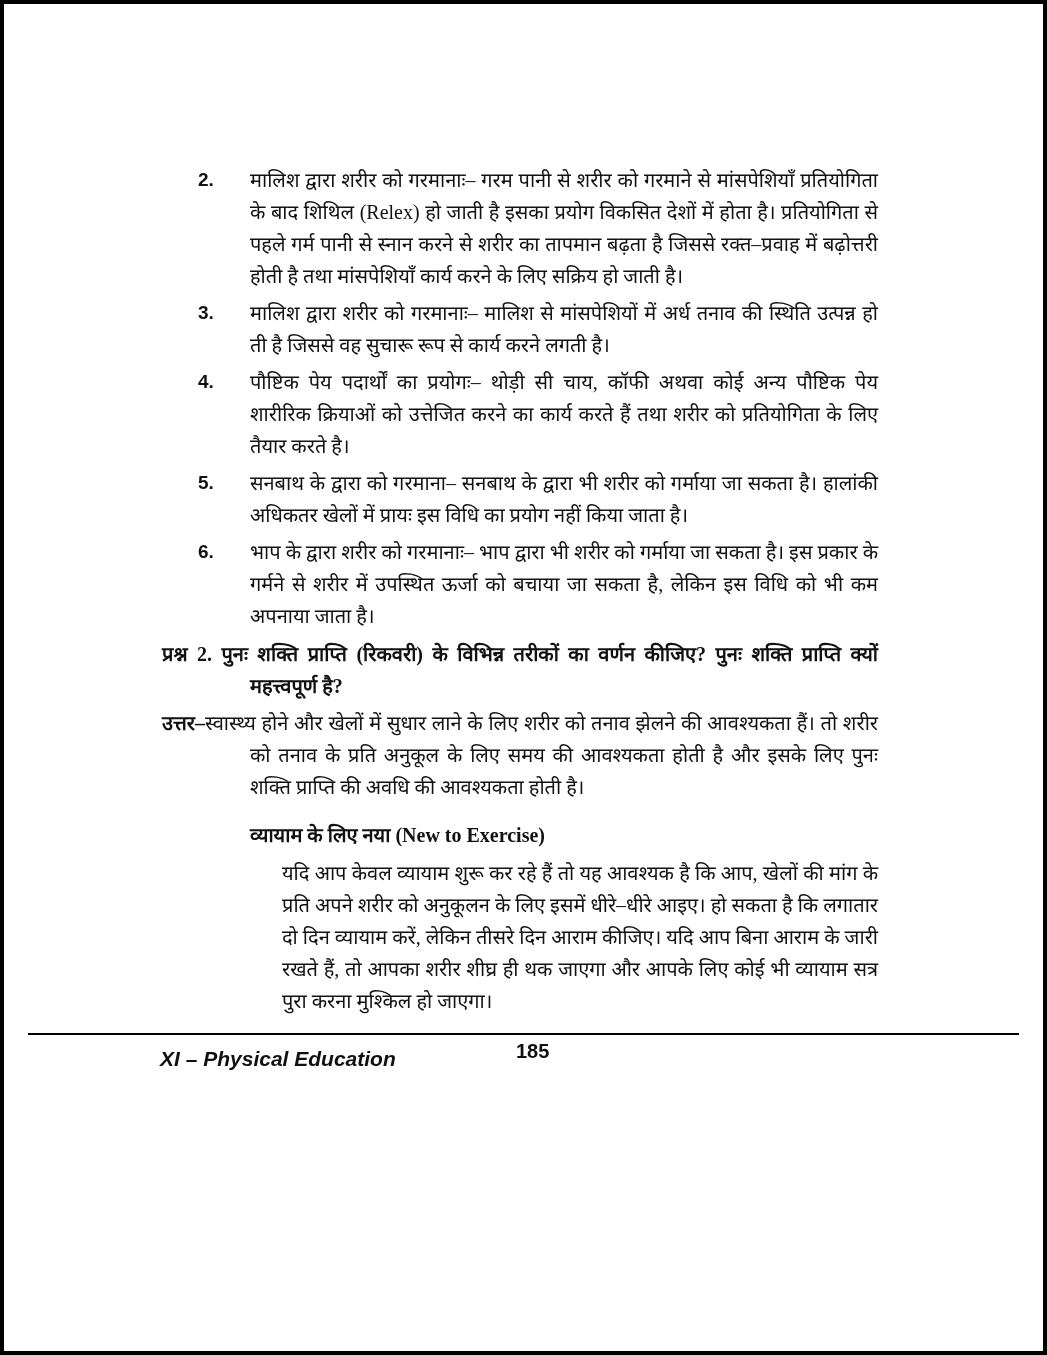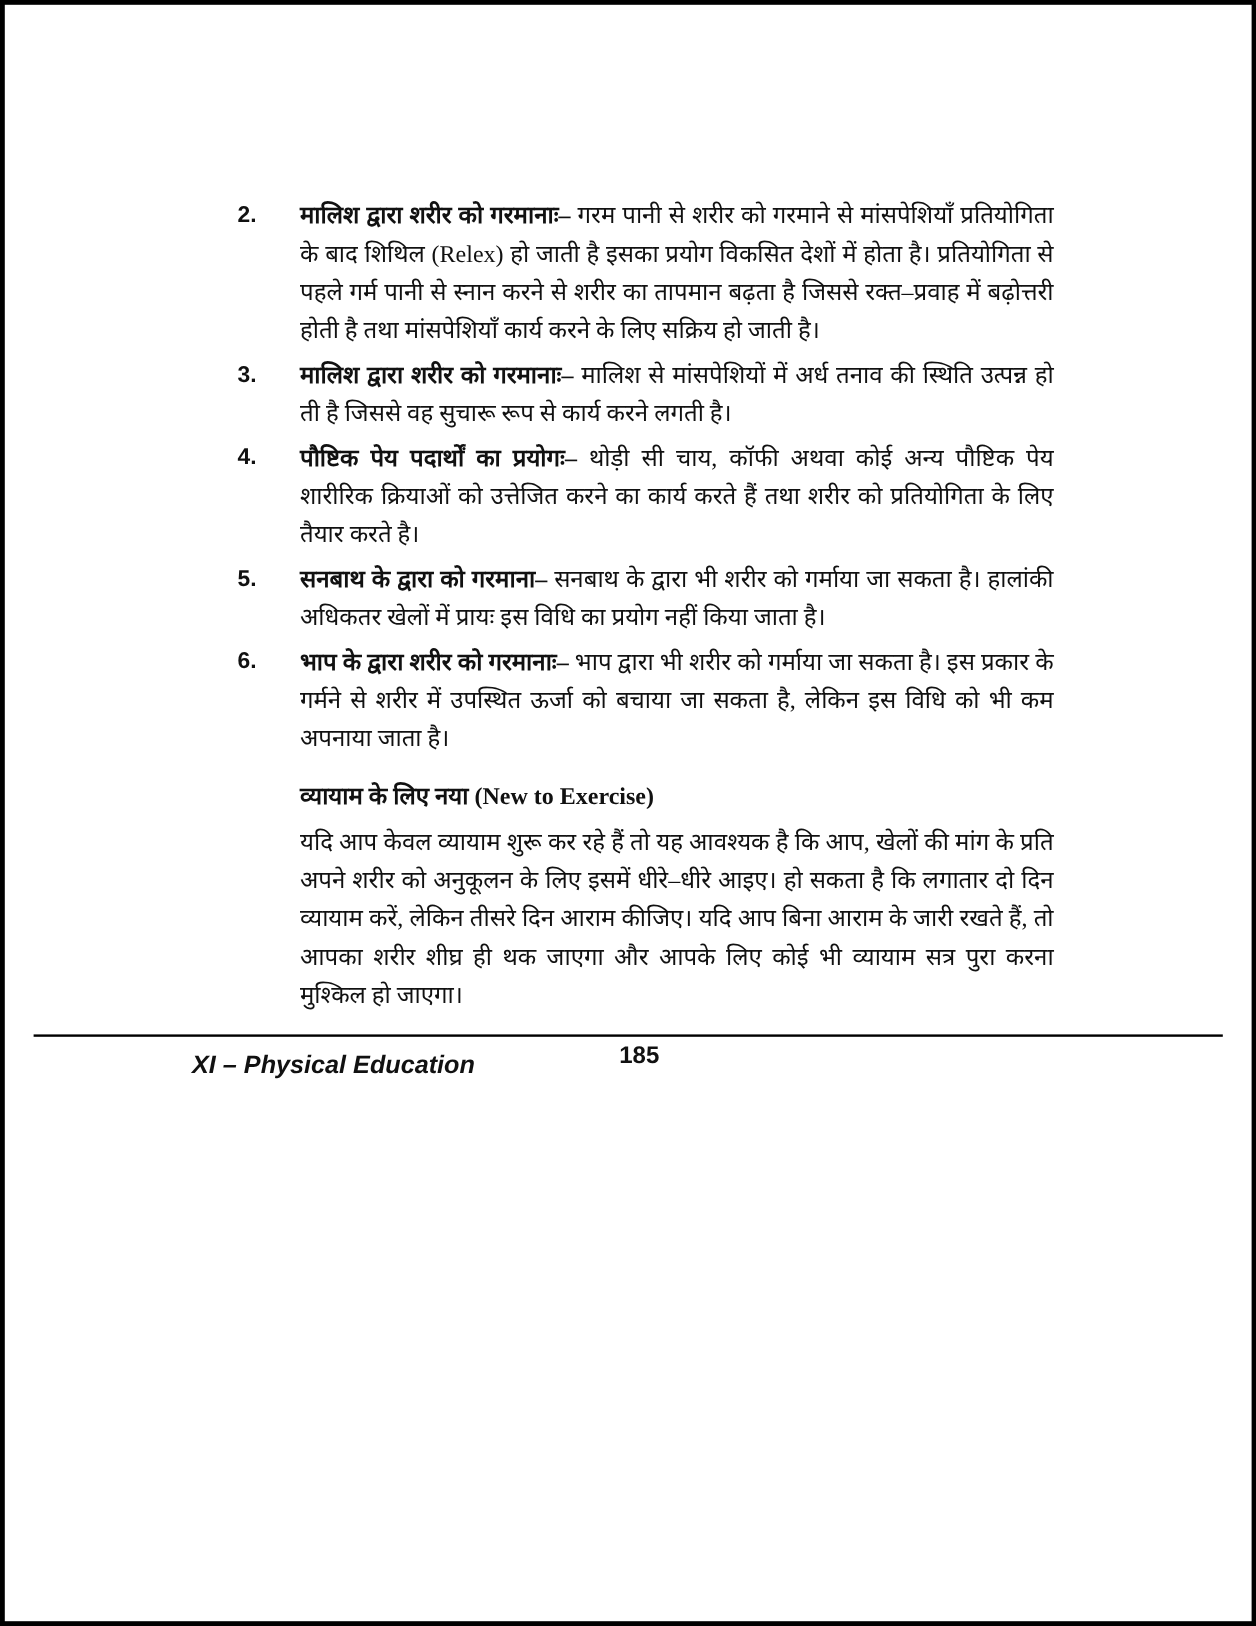--- a/index.html
+++ b/index.html
@@ -34,7 +34,7 @@
     font-family: "Liberation Sans", "DejaVu Sans", sans-serif;
     font-size: 19px;
   }
-  .run-head { font-weight: bold; }
+  .run-head { font-weight: normal; }
   .question {
     padding-left: 88px;
     text-indent: -88px;

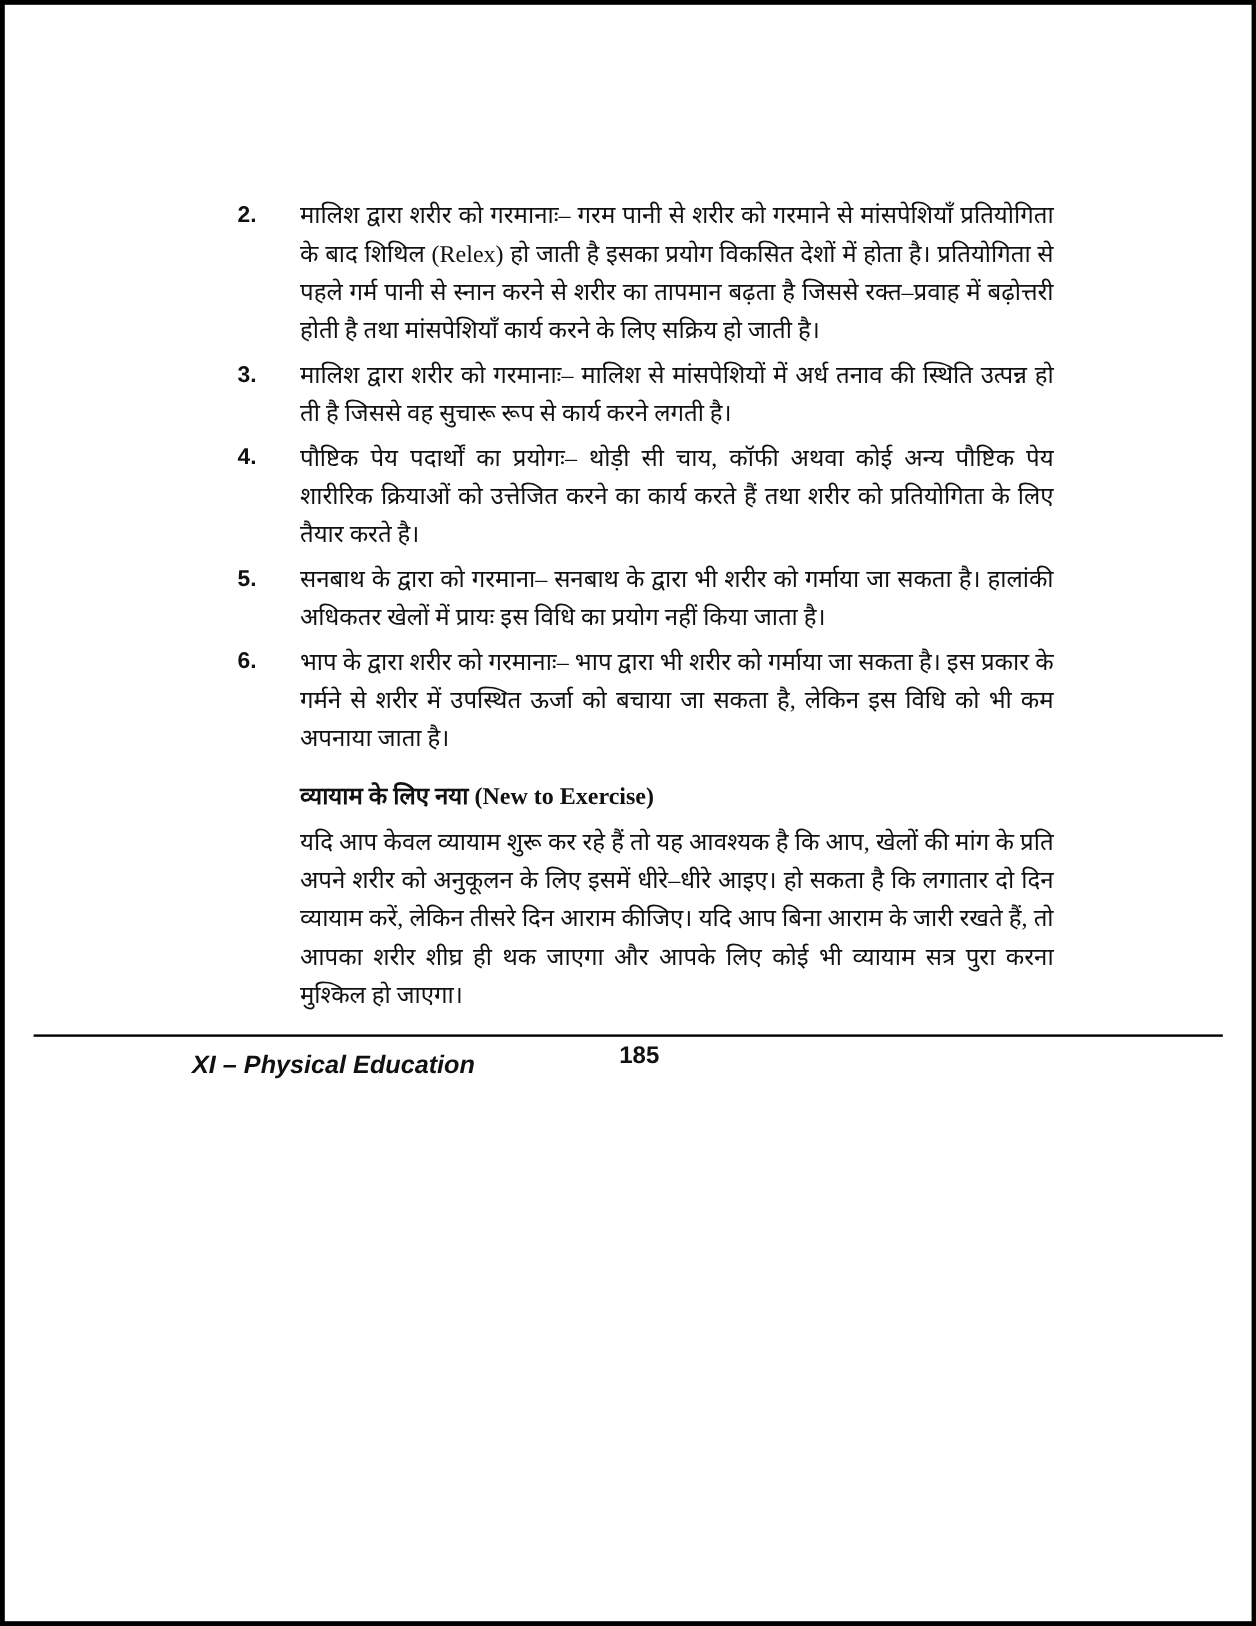--- a/index.html
+++ b/index.html
@@ -128,6 +128,10 @@
       <span class="run-body">भाप द्वारा भी शरीर को गर्माया जा सकता है। इस प्रकार के गर्मने से शरीर में उपस्थित ऊर्जा को बचाया जा सकता है, लेकिन इस विधि को भी कम अपनाया जाता है।</span>
     </div>
 
+    <div class="question">
+      <span class="q-label">प्रश्न 2.</span>
+      <span class="q-text">पुनः शक्ति प्राप्ति (रिकवरी) के विभिन्न तरीकों का वर्णन कीजिए? पुनः शक्ति प्राप्ति क्यों महत्त्वपूर्ण है?</span>
+    </div>
 
 
     <div class="section">

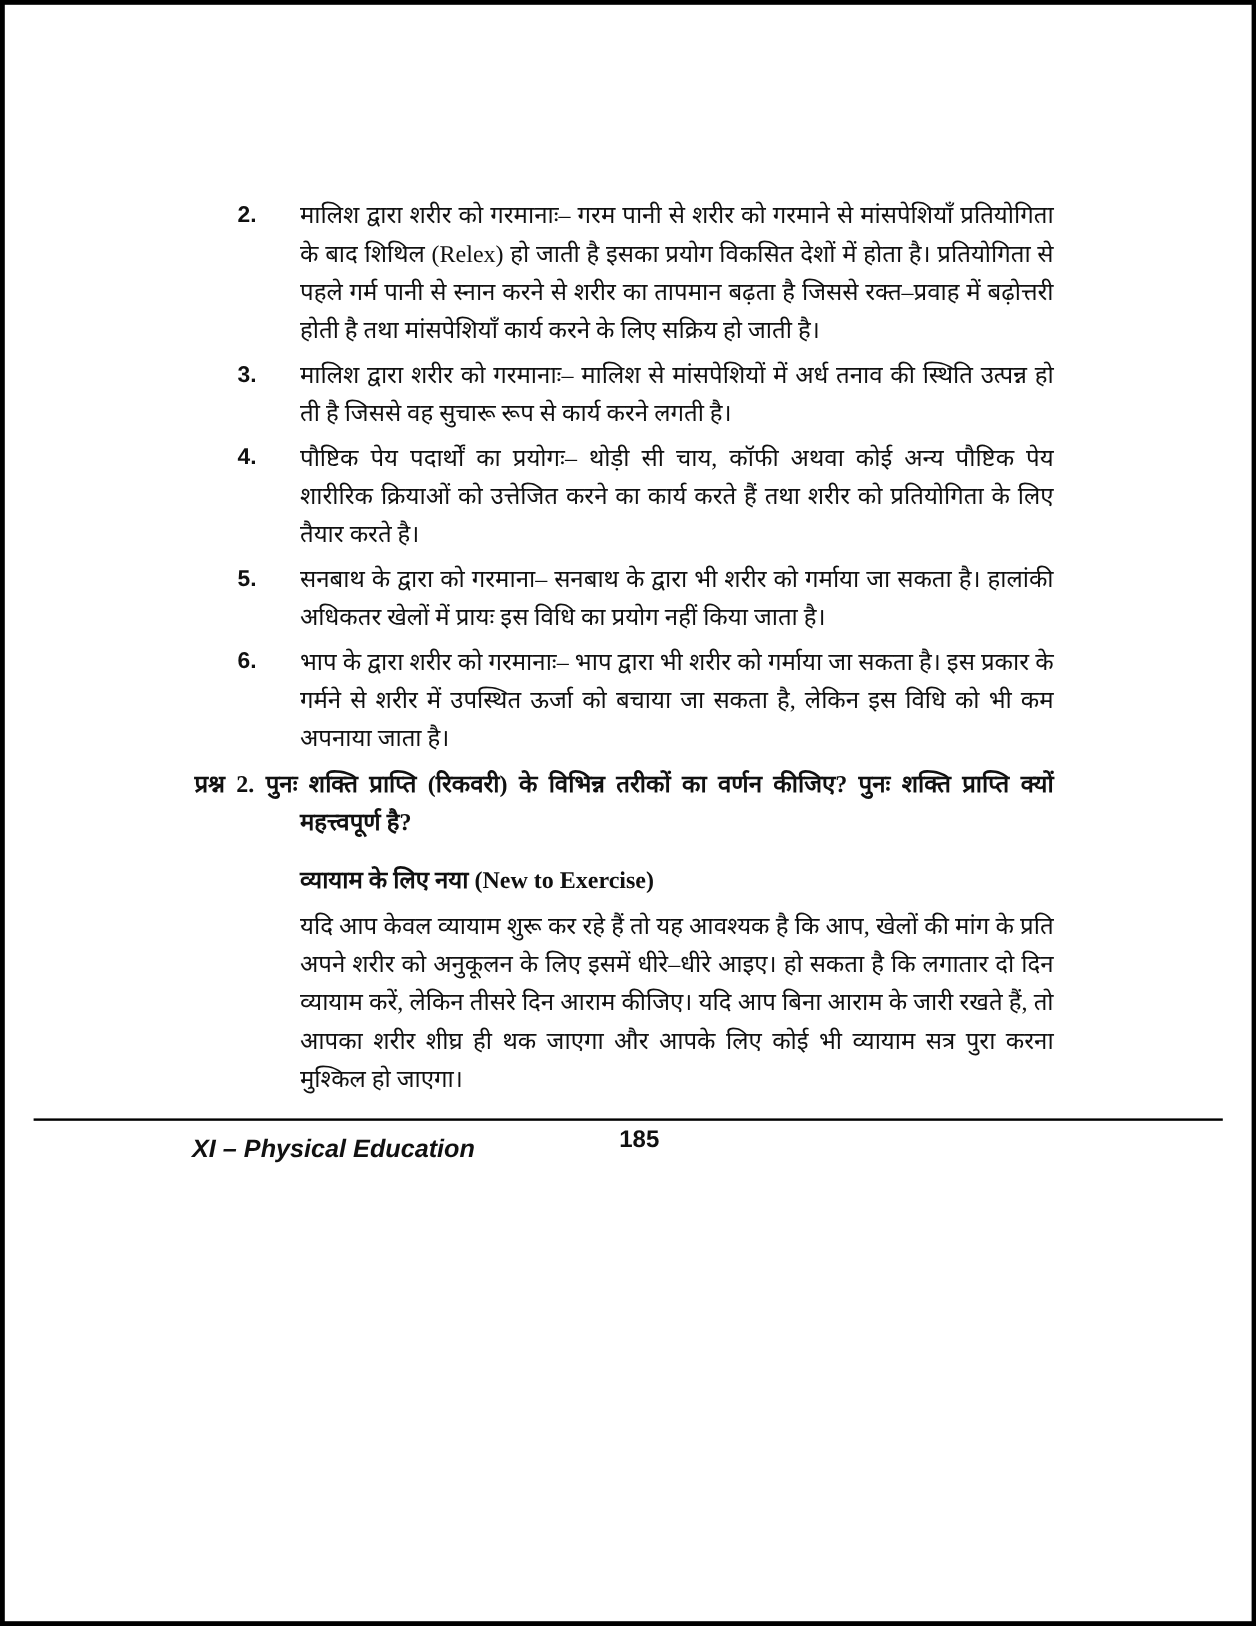--- a/index.html
+++ b/index.html
@@ -133,6 +133,9 @@
       <span class="q-text">पुनः शक्ति प्राप्ति (रिकवरी) के विभिन्न तरीकों का वर्णन कीजिए? पुनः शक्ति प्राप्ति क्यों महत्त्वपूर्ण है?</span>
     </div>
 
+    <div class="answer">
+      <span class="a-label">उत्तर–</span><span class="a-text">स्वास्थ्य होने और खेलों में सुधार लाने के लिए शरीर को तनाव झेलने की आवश्यकता हैं। तो शरीर को तनाव के प्रति अनुकूल के लिए समय की आवश्यकता होती है और इसके लिए पुनः शक्ति प्राप्ति की अवधि की आवश्यकता होती है।</span>
+    </div>
 
     <div class="section">
       <div class="section-heading">

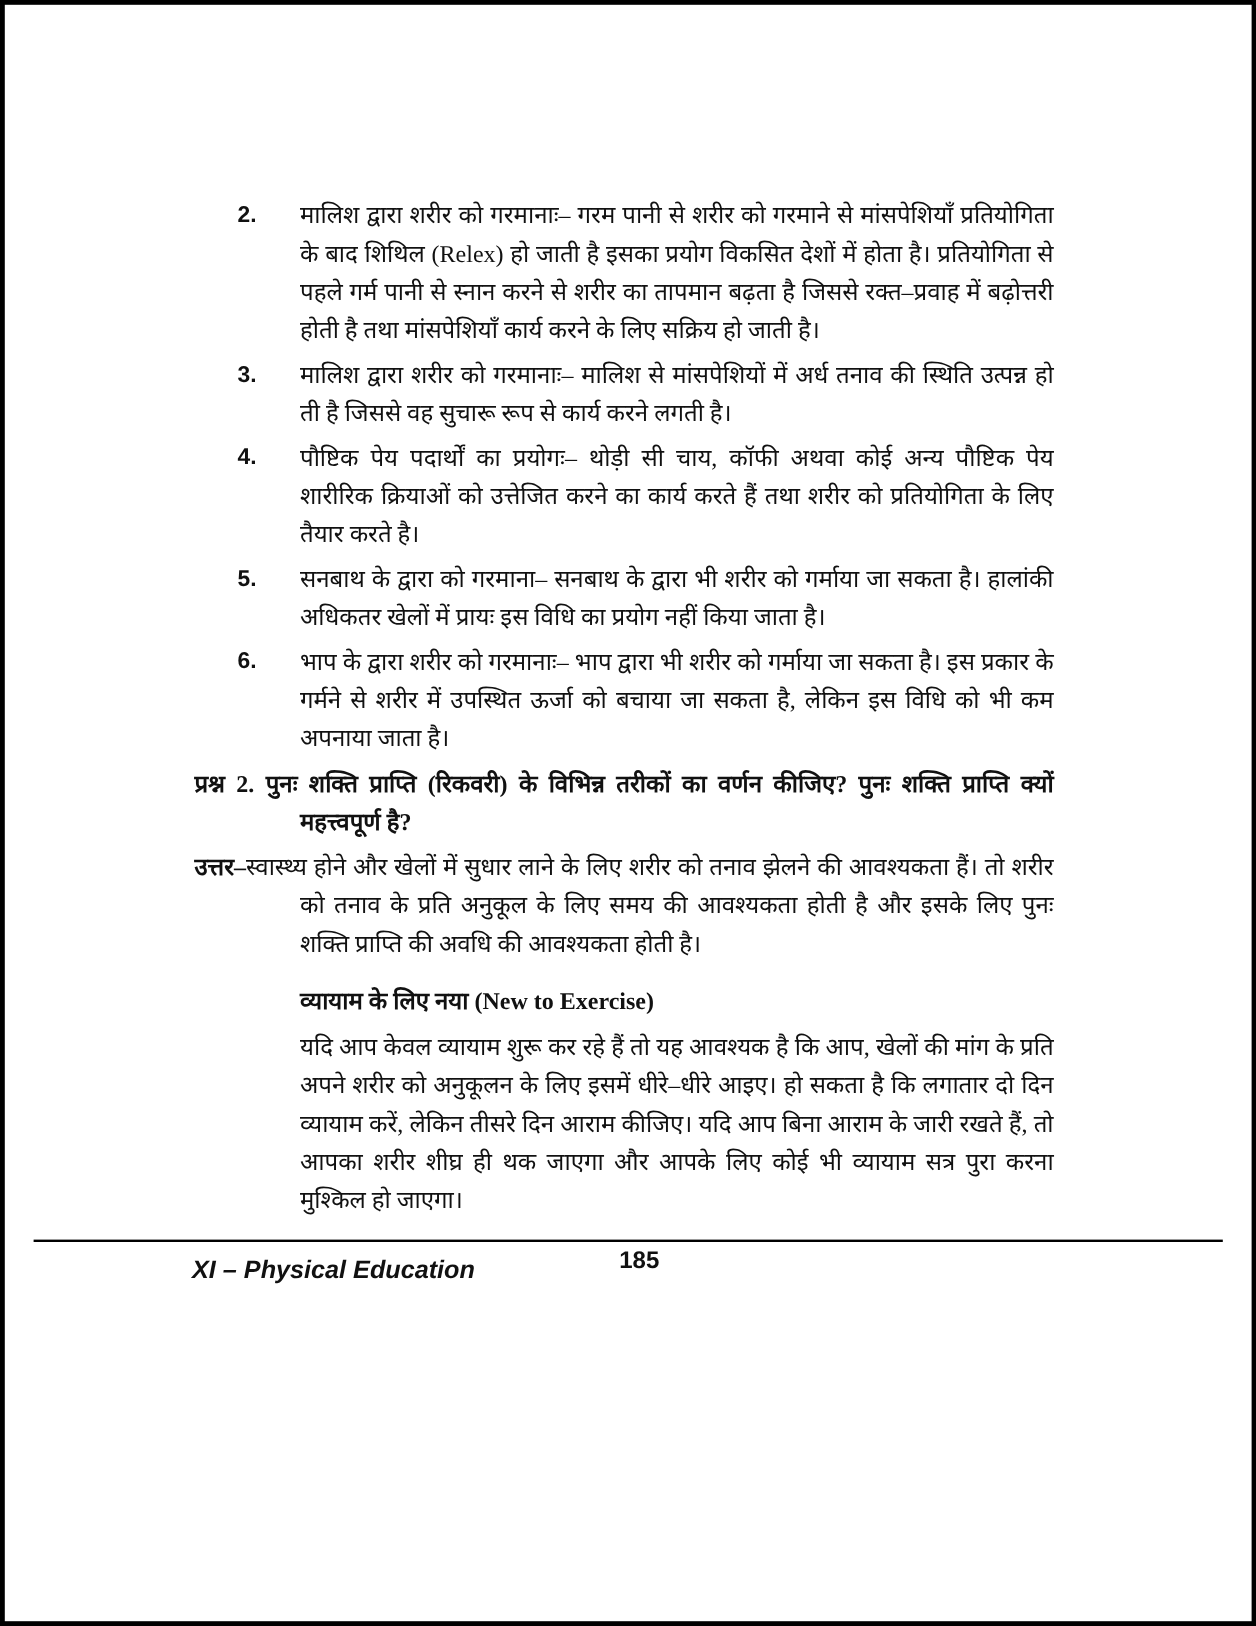--- a/index.html
+++ b/index.html
@@ -63,6 +63,7 @@
   .section-para {
     text-align: justify;
     margin-bottom: 5px;
+    margin-left: 32px;
   }
   .footer { margin-top: 16px; }
   .footer-rule {

